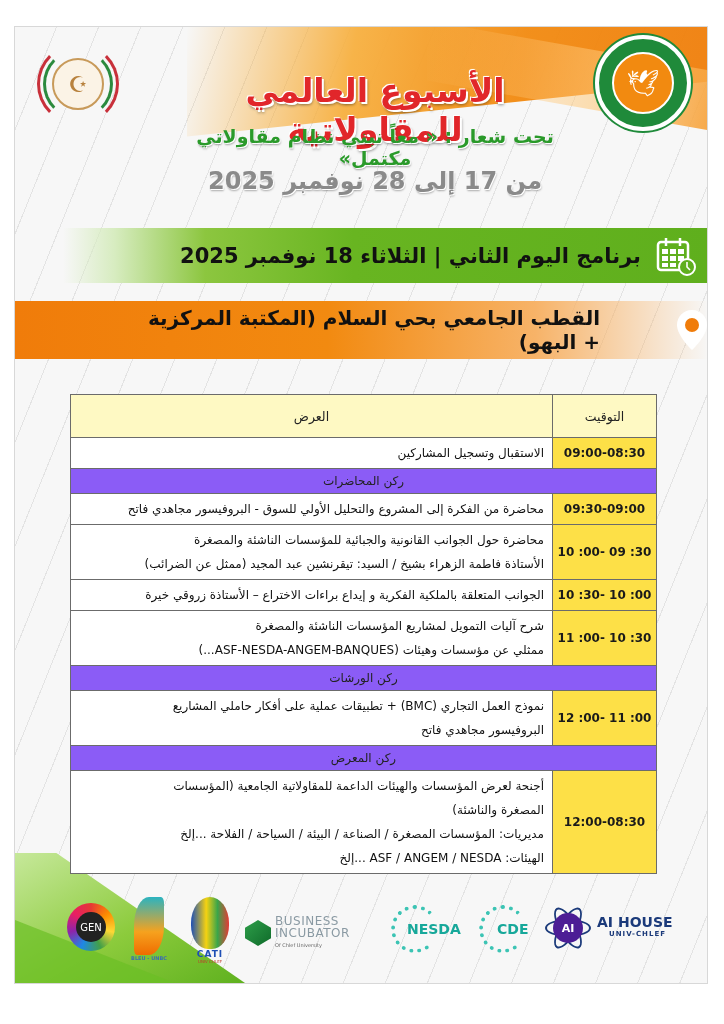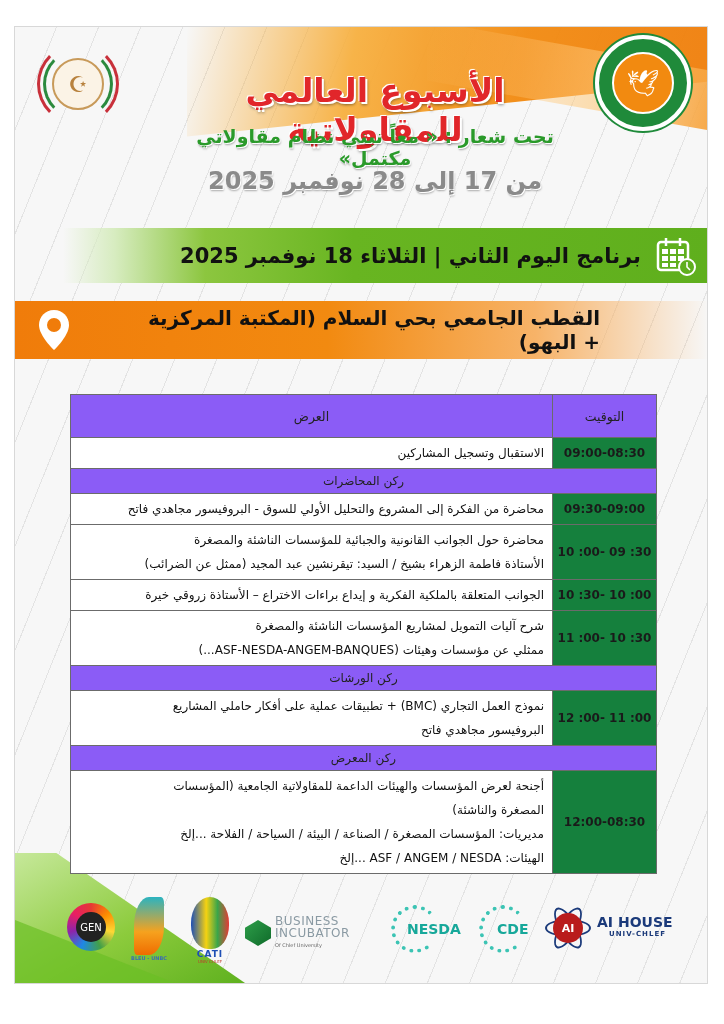--- a/index.html
+++ b/index.html
@@ -93,7 +93,7 @@
   .loc-banner {
     position: absolute; left: 0; top: 274px; width: 694px; height: 58px;
     background: linear-gradient(90deg, #f07c0a 0%, #f28a10 45%, #f7b368 75%, rgba(255,255,255,0) 100%);
-    display: flex; align-items: center; direction: ltr;
+    display: flex; align-items: center; direction: ltr; justify-content: flex-end;
   }
   .pin-icon { width: 34px; height: 44px; margin-left: 22px; }
   .loc-banner .text {

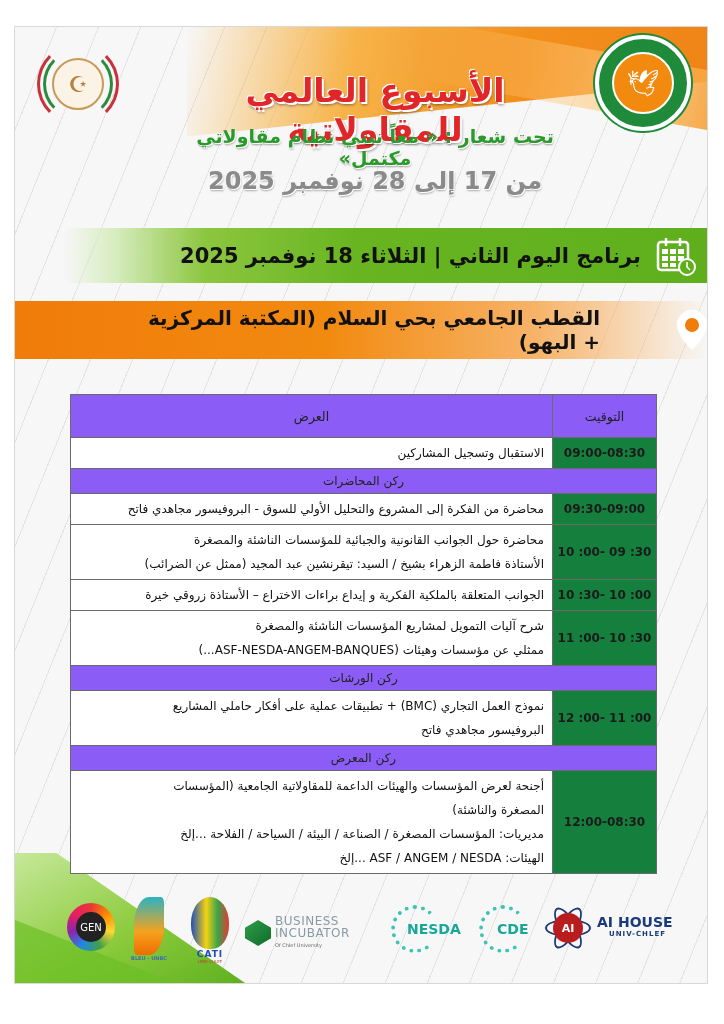--- a/index.html
+++ b/index.html
@@ -108,7 +108,7 @@
   }
   .prog td, .prog th { border: 1px solid #6b6b6b; }
   .prog th {
-    background: #8b5cf6; font-weight: normal; font-size: 12.5px; color: #222; height: 43px;
+    background: #fef9c3; font-weight: normal; font-size: 12.5px; color: #222; height: 43px;
   }
   .time-cell {
     width: 104px; background: #15803d; text-align: center; font-size: 12px; font-weight: bold; color: #1a1a1a;

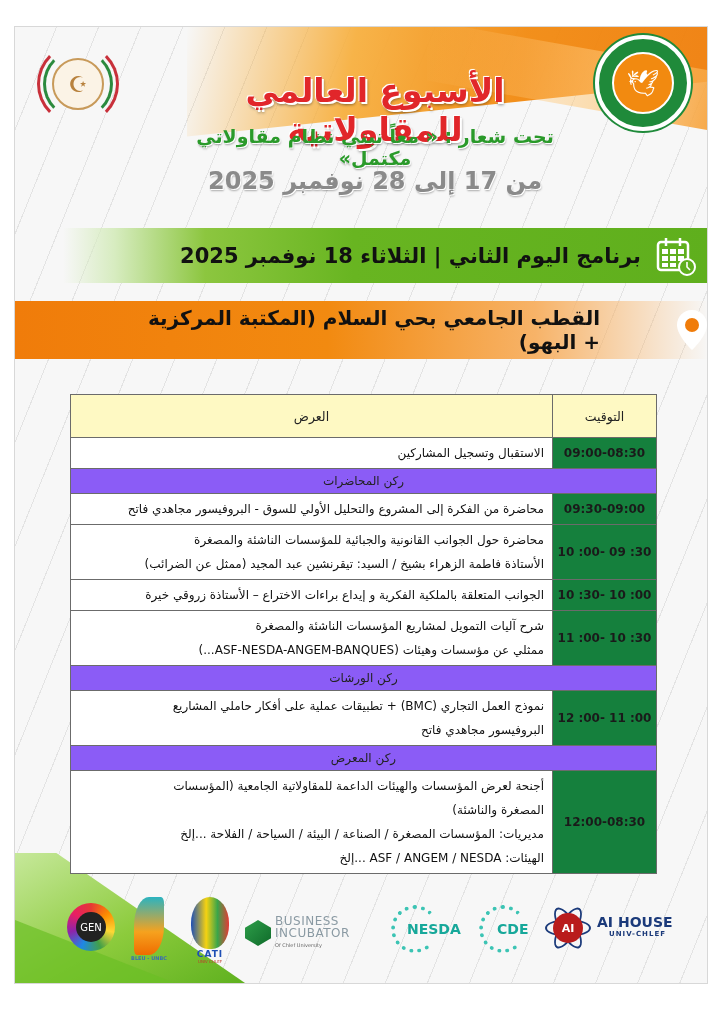--- a/index.html
+++ b/index.html
@@ -111,7 +111,7 @@
     background: #fef9c3; font-weight: normal; font-size: 12.5px; color: #222; height: 43px;
   }
   .time-cell {
-    width: 104px; background: #15803d; text-align: center; font-size: 12px; font-weight: bold; color: #1a1a1a;
+    width: 104px; background: #fde047; text-align: center; font-size: 12px; font-weight: bold; color: #1a1a1a;
     direction: ltr;
     margin-top: 48px;
   }

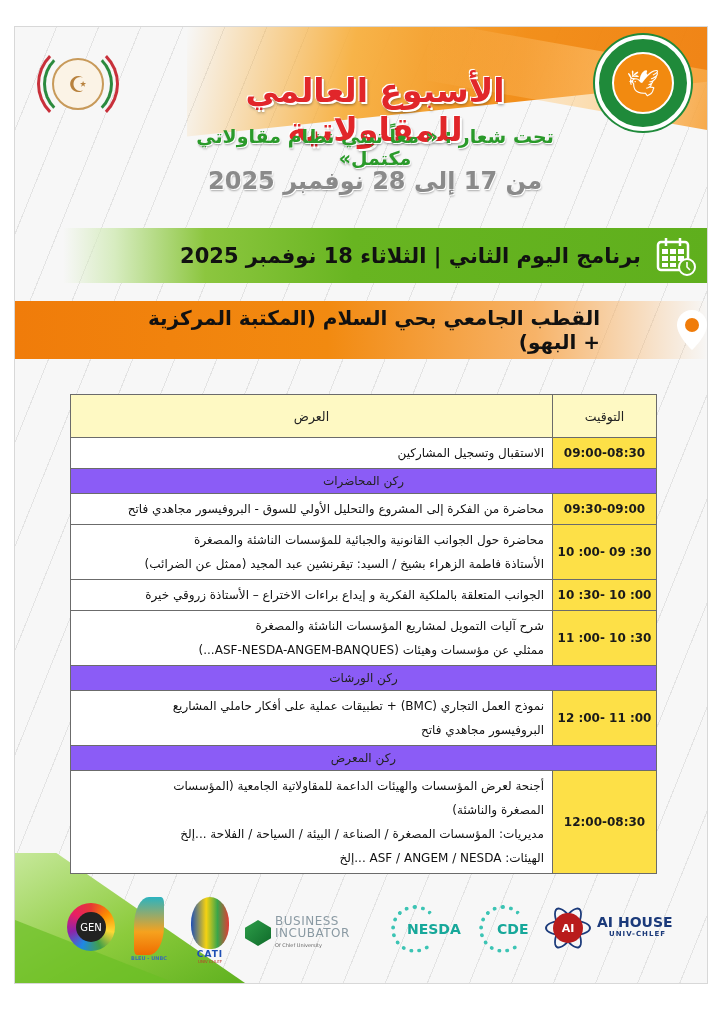--- a/index.html
+++ b/index.html
@@ -164,7 +164,7 @@
   .p-ai { position: absolute; left: 478px; top: 8px; width: 46px; height: 46px; }
   .p-ai .orb {
     position: absolute; left: 8px; top: 8px; width: 30px; height: 30px; border-radius: 50%;
-    background: #b91c1c; color: #fff; font-size: 11px; font-weight: bold;
+    background: #4c1d95; color: #fff; font-size: 11px; font-weight: bold;
     display: flex; align-items: center; justify-content: center;
   }
   .p-ai .orbit {

